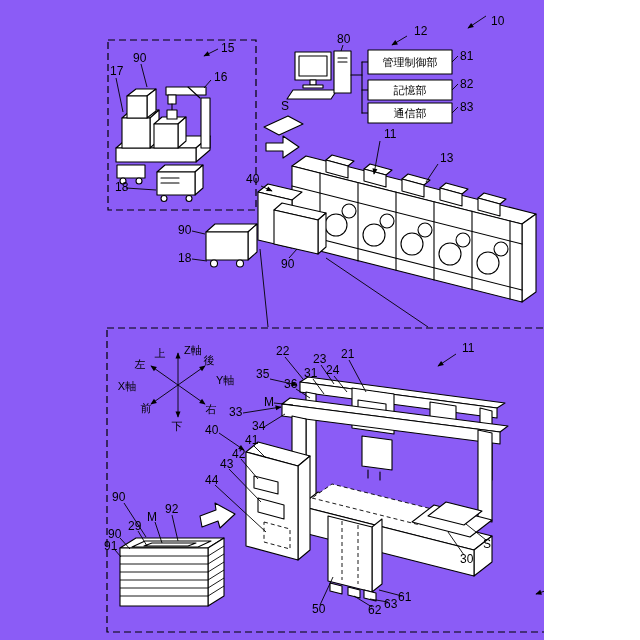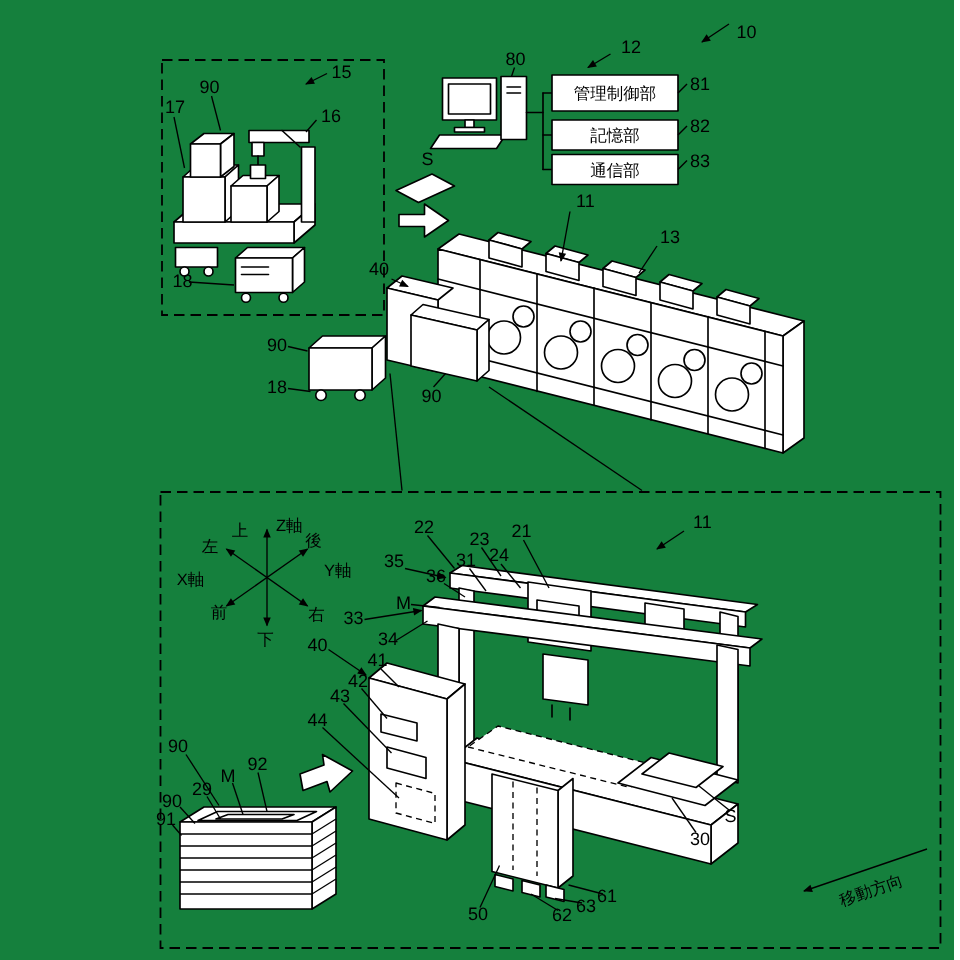--- a/index.html
+++ b/index.html
@@ -3,7 +3,7 @@
 <meta charset="utf-8">
 <style>
   html,body{margin:0;padding:0;background:#fff;}
-  .page{position:relative;width:636px;height:640px;background:#15803d;overflow:hidden;
+  .page{position:relative;width:544px;height:640px;background:#8b5cf6;overflow:hidden;
         font-family:"Liberation Sans","DejaVu Sans",sans-serif;}
   svg{display:block}
   svg text{font-family:"Liberation Sans","DejaVu Sans",sans-serif;font-size:12px;fill:#000;}

